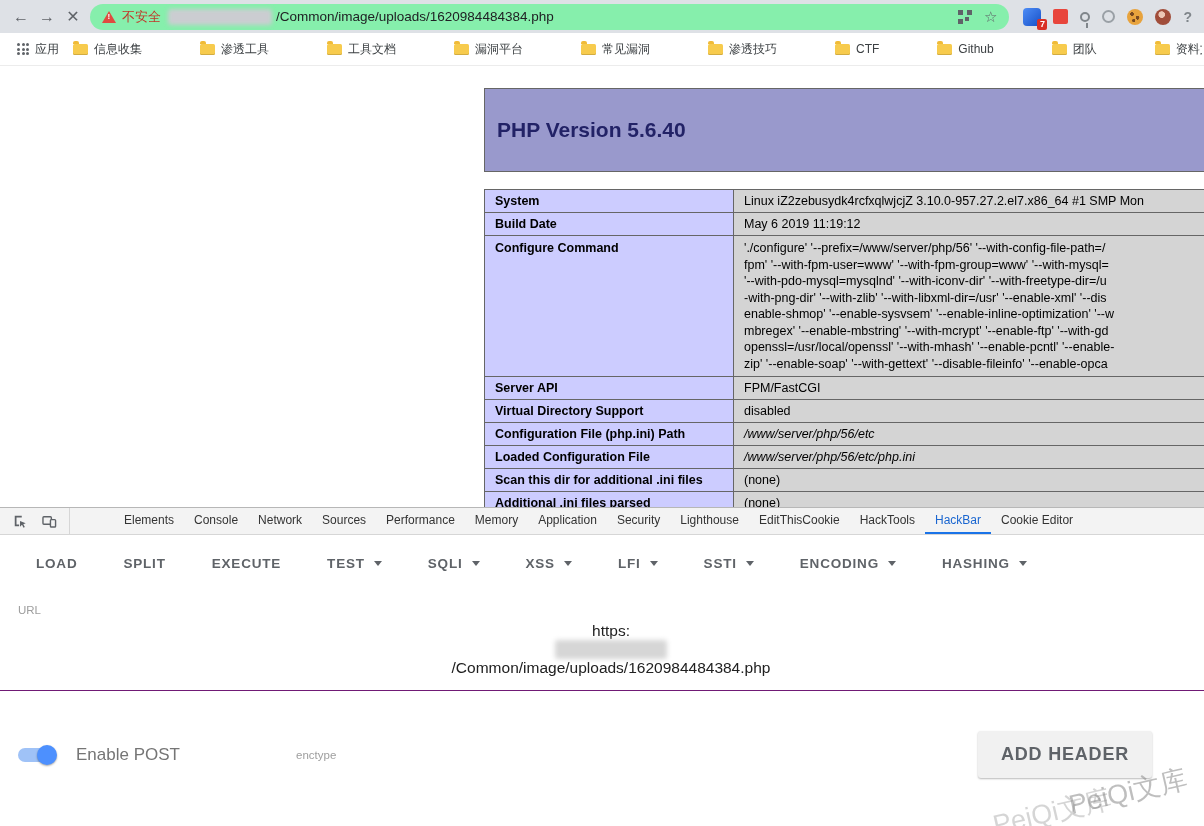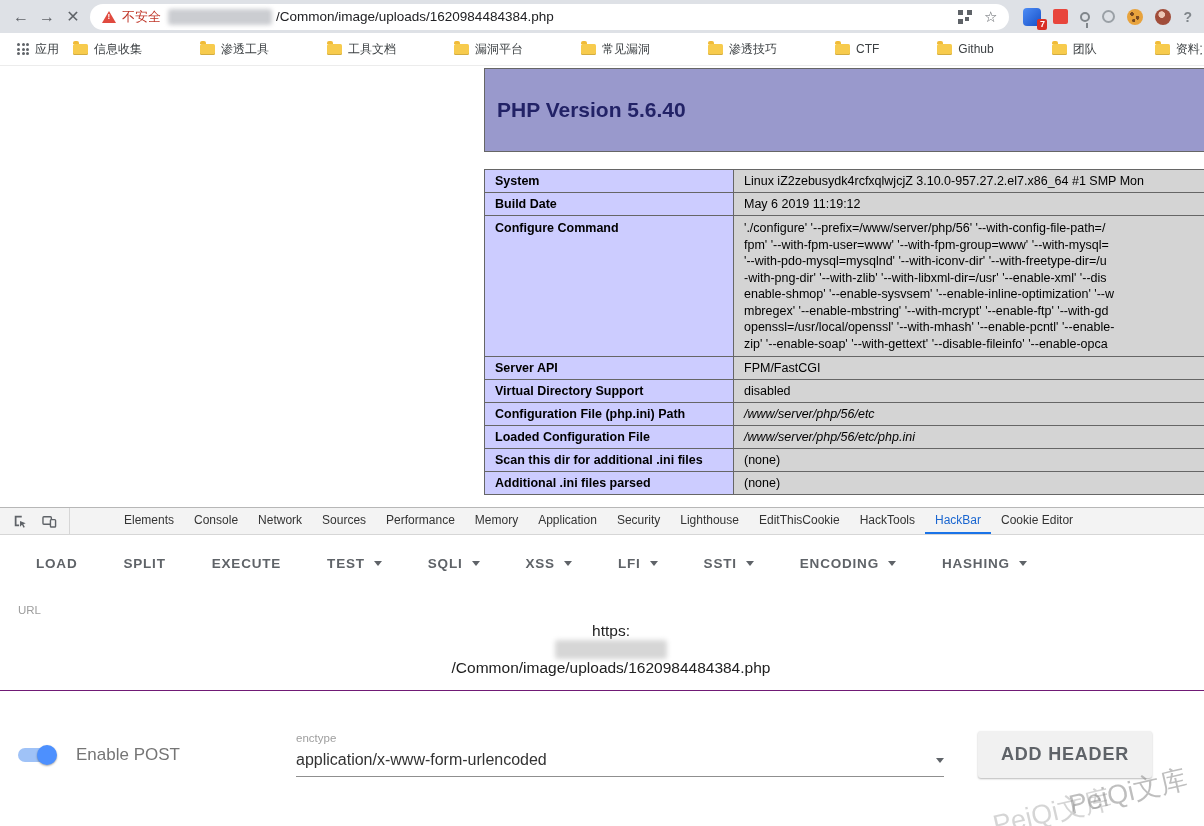--- a/index.html
+++ b/index.html
@@ -9,7 +9,7 @@
 
 .topbar { height:33px; background:#dee1e6; display:flex; align-items:center; padding:0 8px; }
 .navbtn { width:26px; height:26px; display:flex; align-items:center; justify-content:center; font-size:16px; color:#5f6368; border-radius:50%; cursor:pointer; flex:none; }
-.addr-pill { flex:1; height:26px; background:#ffffff; border-radius:13px; margin:0 10px 0 4px; display:flex; align-items:center; padding:11px 12px; min-width:0; }
+.addr-pill { flex:1; height:26px; background:#86efac; border-radius:13px; margin:0 10px 0 4px; display:flex; align-items:center; padding:11px 12px; min-width:0; }
 .warn-tri { width:0; height:0; border-left:7px solid transparent; border-right:7px solid transparent; border-bottom:12px solid #e04a3f; position:relative; margin-right:6px; flex:none; }
 .warn-tri::after { content:"!"; position:absolute; left:-1.5px; top:2.5px; color:#fff; font-size:8px; font-weight:bold; line-height:1; }
 .warn-text { color:#c0392b; font-size:13px; margin-right:7px; flex:none; }

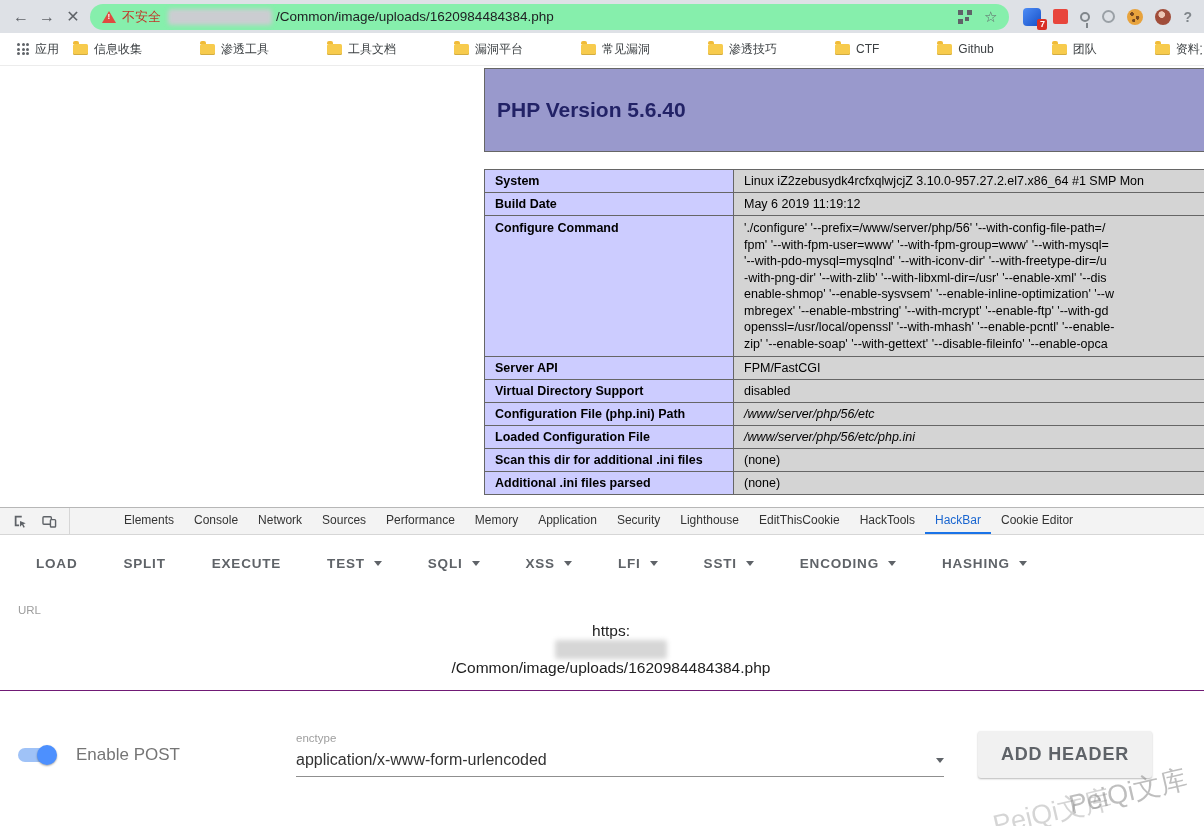--- a/index.html
+++ b/index.html
@@ -52,7 +52,7 @@
 
 
 .page { position:absolute; top:67px; left:0; right:0; height:440px; background:#fff; overflow:hidden; }
-.phpinfo-wrap { position:absolute; left:484px; top:1px; width:720px; height:435px; overflow:hidden; }
+.phpinfo-wrap { position:absolute; left:484px; top:21px; width:720px; height:435px; overflow:hidden; }
 .phpinfo-inner { width:1080px; font-size:12.5px; color:#000; }
 .php-header { background:#9999cc; border:1px solid #666; height:84px; display:flex; align-items:center; }
 .php-header h1 { font-size:21px; font-weight:bold; color:#222266; margin-left:12px; }

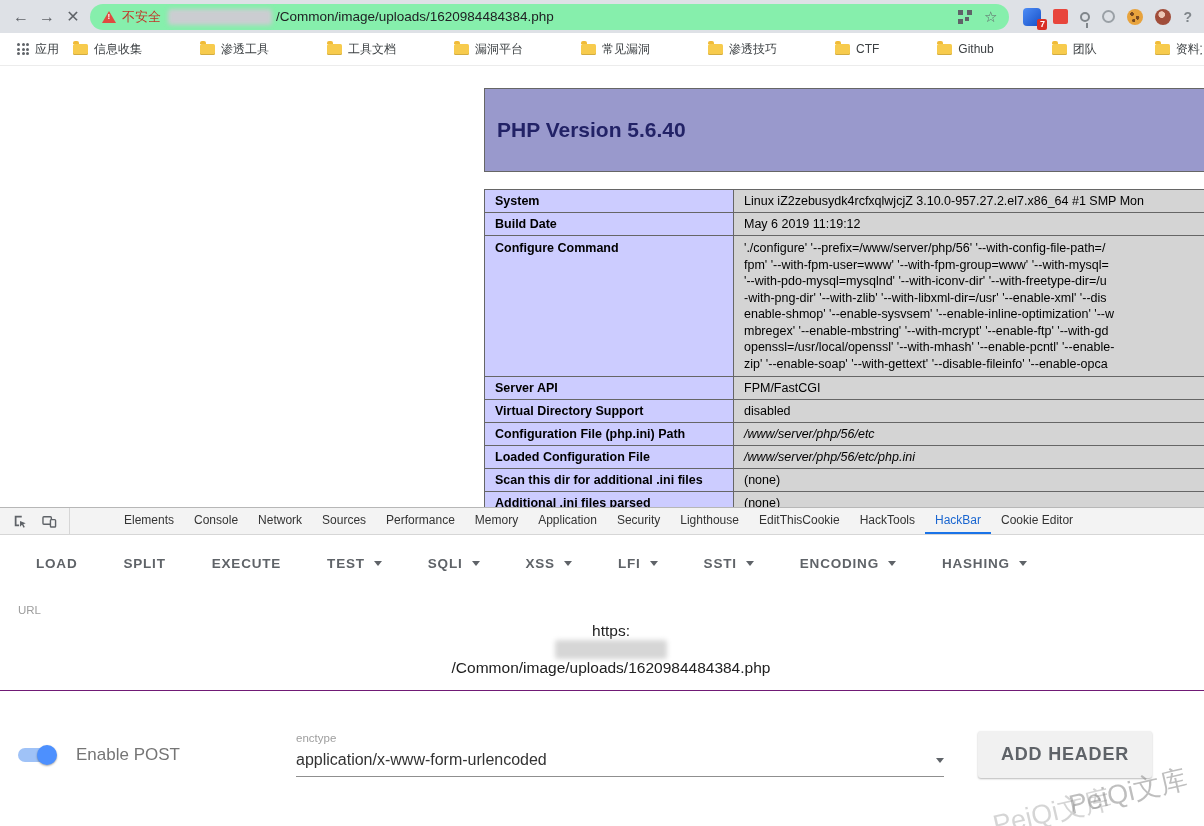--- a/index.html
+++ b/index.html
@@ -356,10 +356,6 @@
     </div>
     <div class="enctype-wrap">
       <div class="small-label">enctype</div>
-      <div class="select-line">
-        <span>application/x-www-form-urlencoded</span>
-        <span class="caret"></span>
-      </div>
     </div>
     <button class="add-header-btn">ADD HEADER</button>
   </div>

